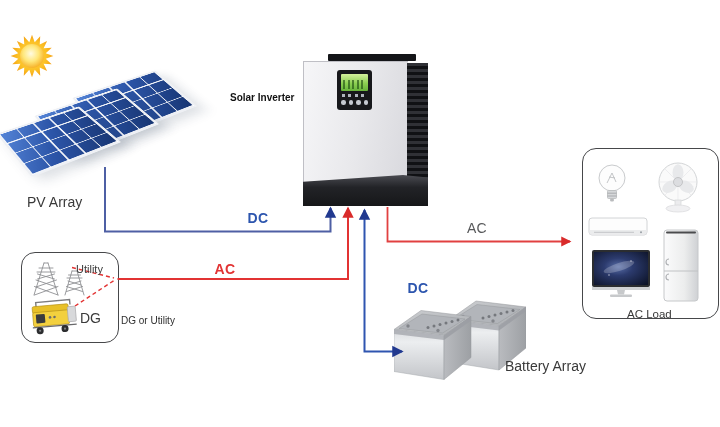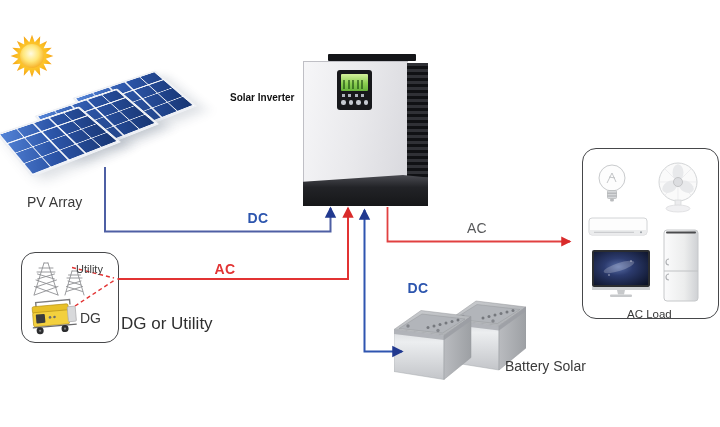--- a/index.html
+++ b/index.html
@@ -236,7 +236,7 @@
   <div class="lbl bold" style="left:230px;top:92px;font-size:10px;">Solar Inverter</div>
   <div class="lbl" style="left:76px;top:263px;font-size:11px;">Utility</div>
   <div class="lbl" style="left:80px;top:311px;">DG</div>
-  <div class="lbl" style="left:121px;top:315px;font-size:17px;color:#2f2f2f;">DG or Utility</div>
+  <div class="lbl" style="left:121px;top:315px;font-size:10px;color:#2f2f2f;">DG or Utility</div>
   <div class="lbl" style="left:505px;top:359px;">Battery Solar</div>
   <div class="lbl" style="left:627px;top:308px;font-size:11.5px;">AC Load</div>
   <div class="lbl dc" style="left:206px;top:211px;">DC</div>

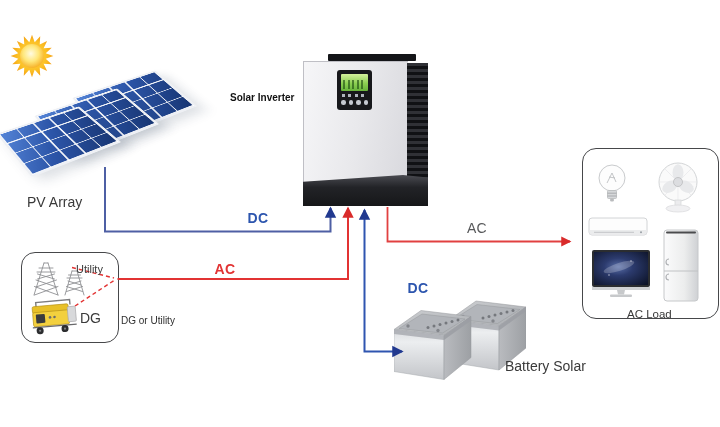--- a/index.html
+++ b/index.html
@@ -237,7 +237,7 @@
   <div class="lbl" style="left:76px;top:263px;font-size:11px;">Utility</div>
   <div class="lbl" style="left:80px;top:311px;">DG</div>
   <div class="lbl" style="left:121px;top:315px;font-size:10px;color:#2f2f2f;">DG or Utility</div>
-  <div class="lbl" style="left:505px;top:359px;">Battery Solar</div>
+  <div class="lbl" style="left:505px;top:359px;">Battery Array</div>
   <div class="lbl" style="left:627px;top:308px;font-size:11.5px;">AC Load</div>
   <div class="lbl dc" style="left:206px;top:211px;">DC</div>
   <div class="lbl ac" style="left:212px;top:262px;">AC</div>

